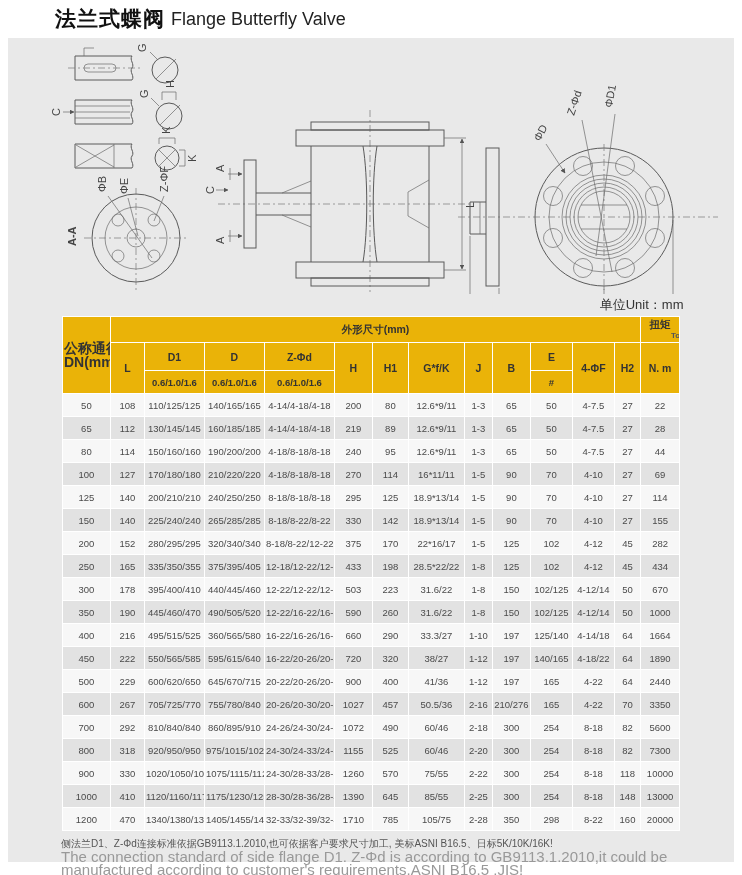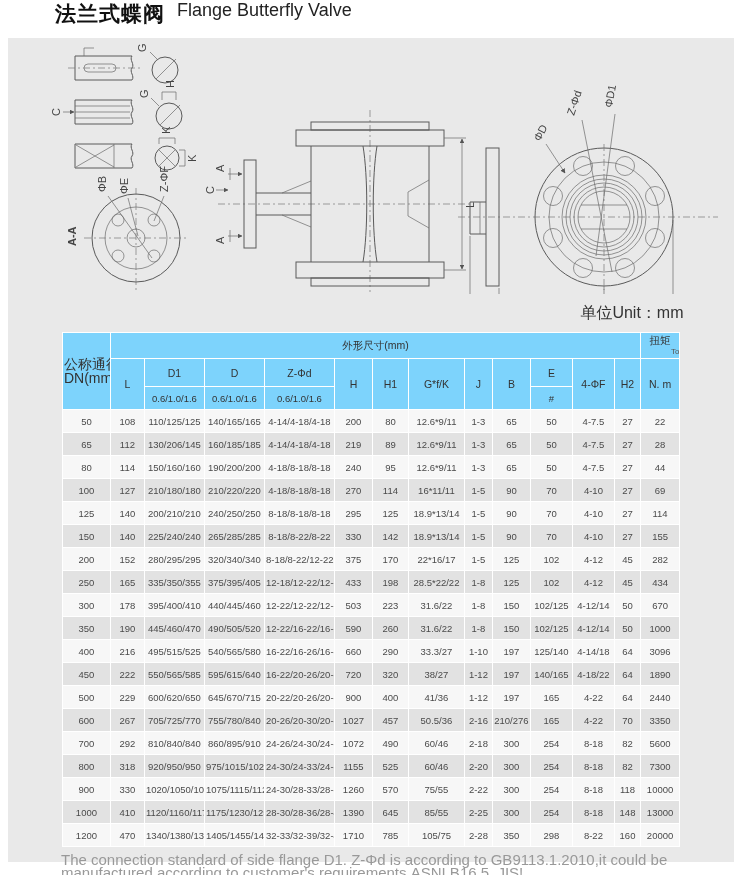--- a/index.html
+++ b/index.html
@@ -8,7 +8,7 @@
     font-family:"Liberation Sans", sans-serif;color:#333;
     overflow:hidden;position:relative;
   }
-  .title-band{height:38px;display:flex;align-items:flex-start;padding-left:55px;background:#fff;}
+  .title-band{height:38px;display:flex;align-items:center;padding-left:55px;background:#fff;}
   .title-zh{font-size:21px;font-weight:bold;color:#111;letter-spacing:1px;}
   .title-en{font-size:18px;color:#222;margin-left:12px;}
   .panel{margin:0 8px;height:824px;background:#e9e9e9;}

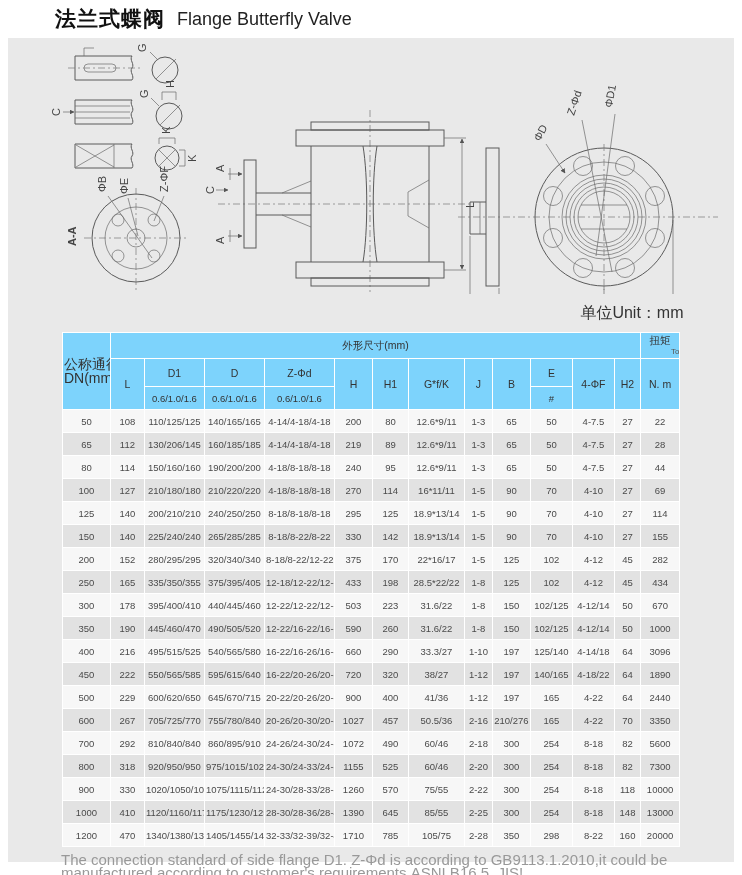--- a/index.html
+++ b/index.html
@@ -10,7 +10,7 @@
   }
   .title-band{height:38px;display:flex;align-items:center;padding-left:55px;background:#fff;}
   .title-zh{font-size:21px;font-weight:bold;color:#111;letter-spacing:1px;}
-  .title-en{font-size:18px;color:#222;margin-left:12px;}
+  .title-en{font-size:18px;color:#222;margin-left:6px;}
   .panel{margin:0 8px;height:824px;background:#e9e9e9;}
   .drawings{display:block;margin:0 auto;padding-top:6px;}
   .unit-note{width:625px;margin:12px auto;text-align:right;font-size:16px;color:#333;height:14px;line-height:14px;}

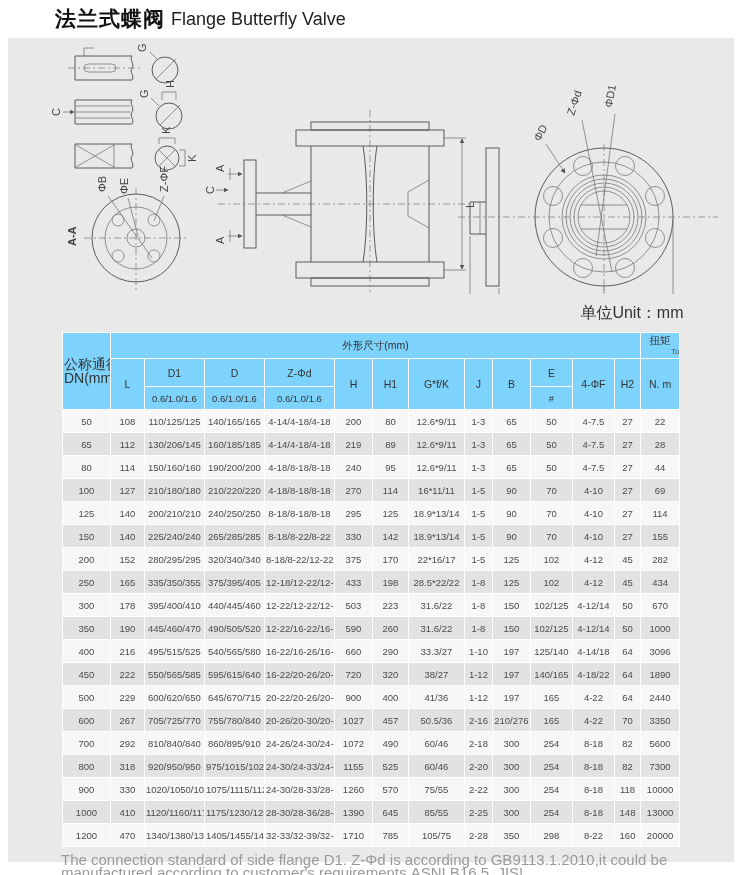--- a/index.html
+++ b/index.html
@@ -13,7 +13,7 @@
   .title-en{font-size:18px;color:#222;margin-left:6px;}
   .panel{margin:0 8px;height:824px;background:#e9e9e9;}
   .drawings{display:block;margin:0 auto;padding-top:6px;}
-  .unit-note{width:625px;margin:12px auto;text-align:right;font-size:16px;color:#333;height:14px;line-height:14px;}
+  .unit-note{width:625px;margin:4px auto;text-align:right;font-size:13px;color:#333;height:14px;line-height:14px;}
   .spec-table{width:617px;margin:2px auto 0;border-collapse:collapse;table-layout:fixed;background:#f0f0f0;}
   .spec-table th,.spec-table td{border:1px solid #ffffff;text-align:center;vertical-align:middle;overflow:hidden;white-space:nowrap;}
   .spec-table th{background:#7dd3fc;font-weight:normal;font-size:10.5px;color:#333;}

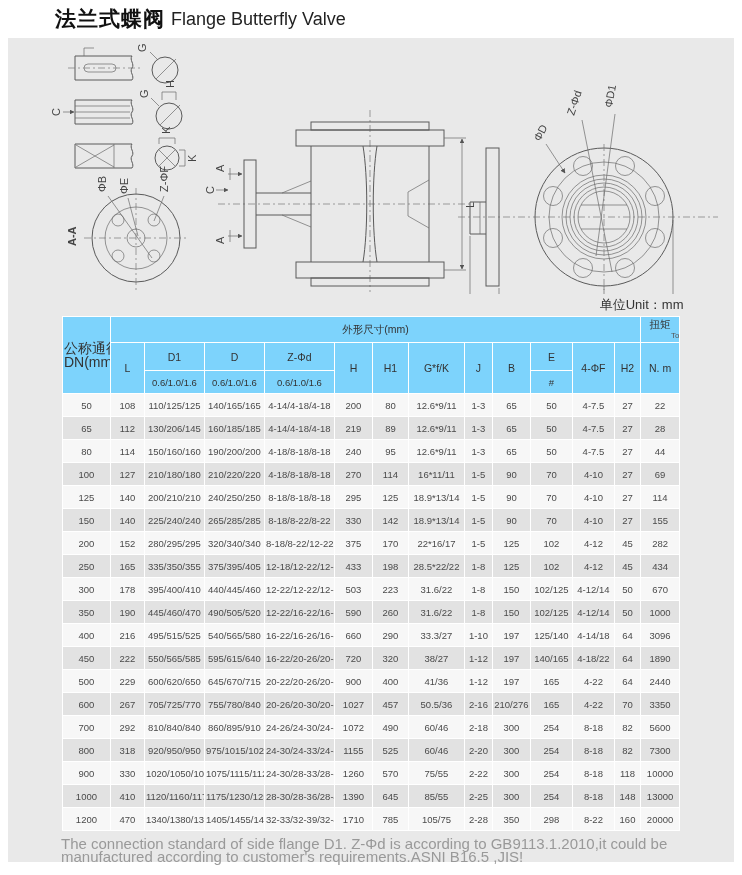--- a/index.html
+++ b/index.html
@@ -16,7 +16,7 @@
   .unit-note{width:625px;margin:4px auto;text-align:right;font-size:13px;color:#333;height:14px;line-height:14px;}
   .spec-table{width:617px;margin:2px auto 0;border-collapse:collapse;table-layout:fixed;background:#f0f0f0;}
   .spec-table th,.spec-table td{border:1px solid #ffffff;text-align:center;vertical-align:middle;overflow:hidden;white-space:nowrap;}
-  .spec-table th{background:#7dd3fc;font-weight:normal;font-size:10.5px;color:#333;}
+  .spec-table th{background:#eab308;font-weight:bold;font-size:10.5px;color:#333;}
   .spec-table td{background:#f7f7f7;font-size:9.5px;color:#4a4a4a;height:22px;padding:0 1px;}
   .spec-table tr.alt td{background:#e2e2e2;}
   .hrow1 th{height:23px;}

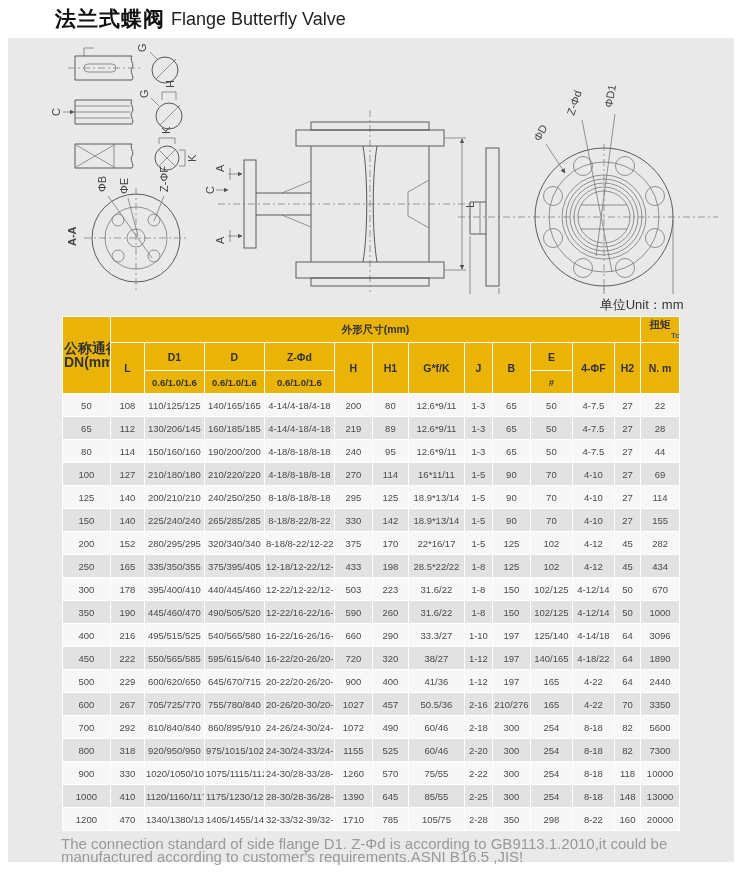--- a/index.html
+++ b/index.html
@@ -257,7 +257,7 @@
         <tr class="alt">
           <td>65</td>
           <td>112</td>
-          <td>130/206/145</td>
+          <td>130/145/145</td>
           <td>160/185/185</td>
           <td>4-14/4-18/4-18</td>
           <td>219</td>

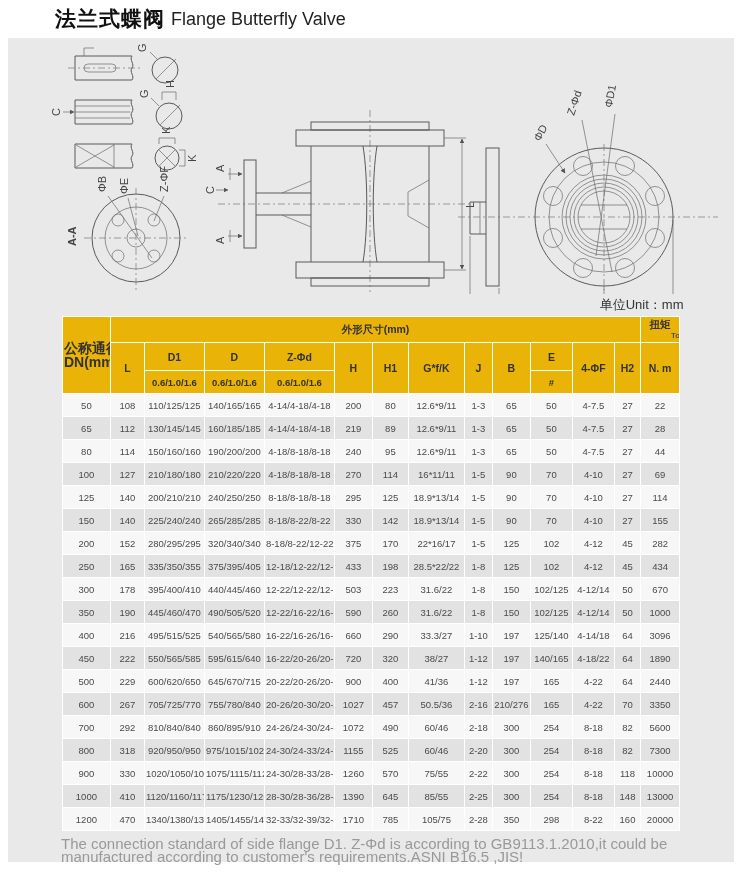--- a/index.html
+++ b/index.html
@@ -289,7 +289,7 @@
         <tr class="alt">
           <td>100</td>
           <td>127</td>
-          <td>210/180/180</td>
+          <td>170/180/180</td>
           <td>210/220/220</td>
           <td>4-18/8-18/8-18</td>
           <td>270</td>

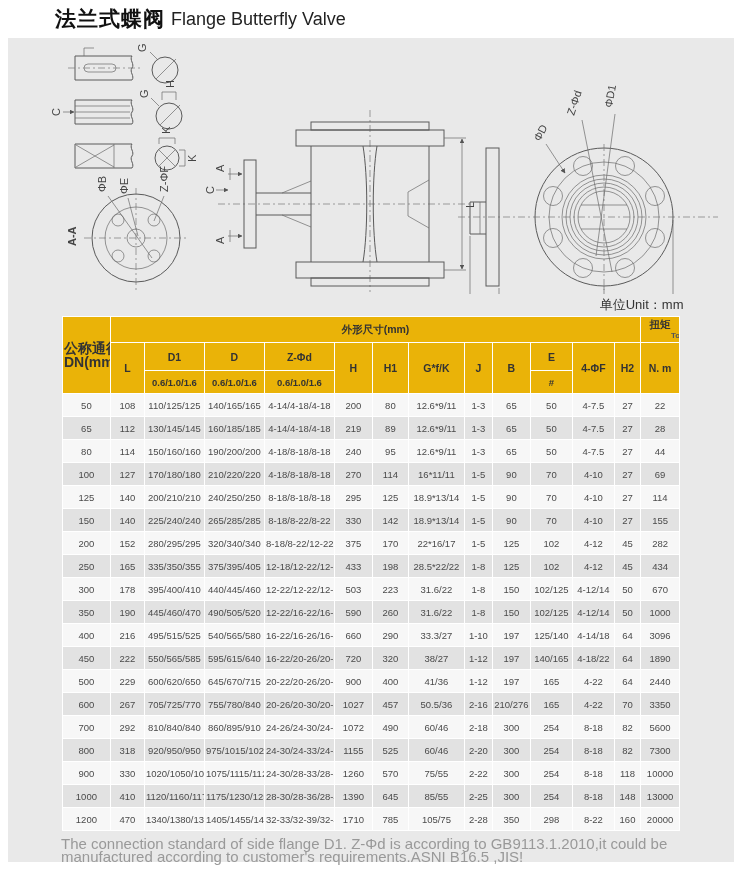--- a/index.html
+++ b/index.html
@@ -402,7 +402,7 @@
           <td>400</td>
           <td>216</td>
           <td>495/515/525</td>
-          <td>540/565/580</td>
+          <td>360/565/580</td>
           <td>16-22/16-26/16-30</td>
           <td>660</td>
           <td>290</td>

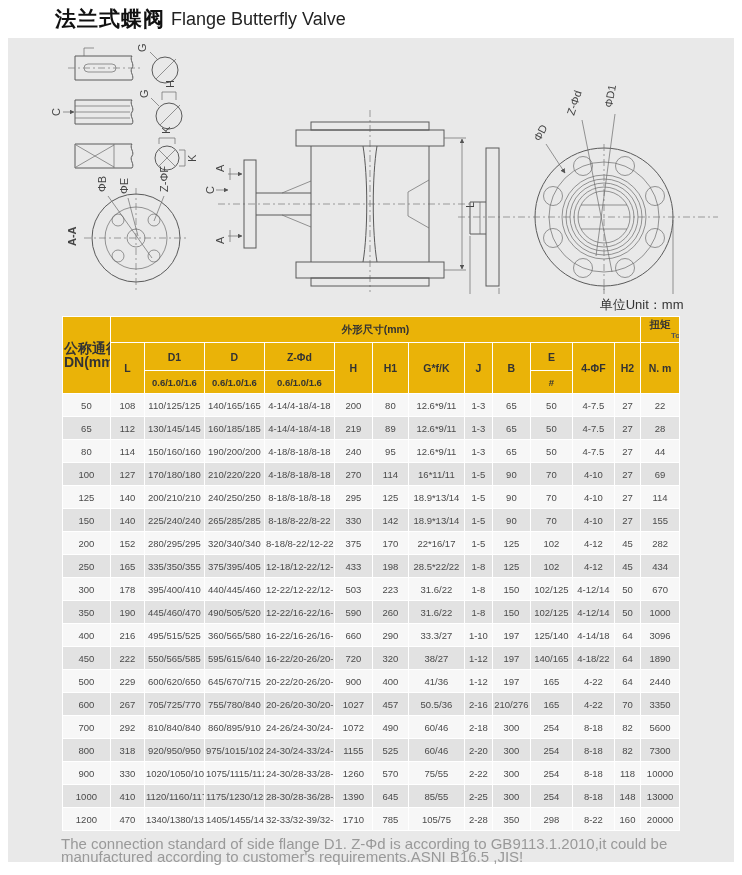--- a/index.html
+++ b/index.html
@@ -412,7 +412,7 @@
           <td>125/140</td>
           <td>4-14/18</td>
           <td>64</td>
-          <td>3096</td>
+          <td>1664</td>
         </tr>
         <tr class="alt">
           <td>450</td>

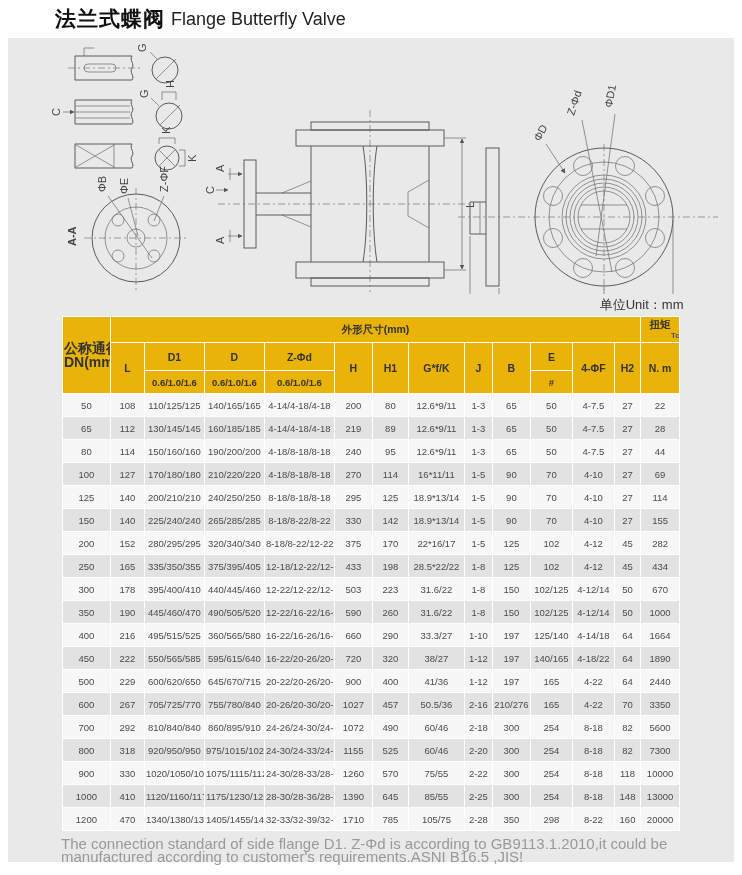--- a/index.html
+++ b/index.html
@@ -546,6 +546,7 @@
   </table>
 
   <div class="footer-notes">
+    <div class="footer-zh">侧法兰D1、Z-Φd连接标准依据GB9113.1.2010,也可依据客户要求尺寸加工, 美标ASNI B16.5、日标5K/10K/16K!</div>
     <div class="footer-en">The connection standard of side flange D1. Z-Φd  is according to GB9113.1.2010,it  could be manufactured according to customer's requirements.ASNI B16.5 ,JIS!</div>
   </div>
 

